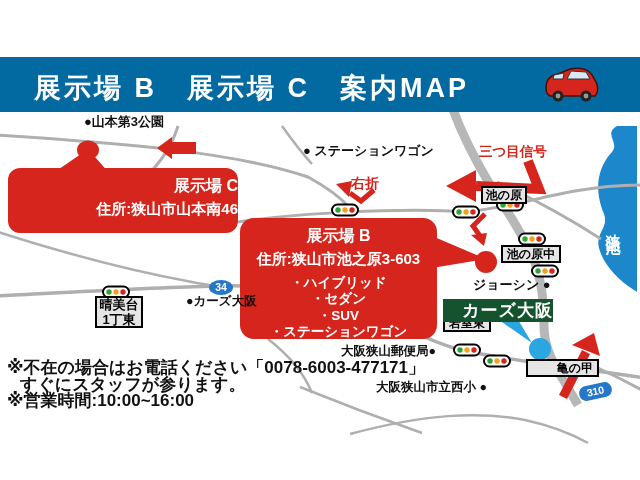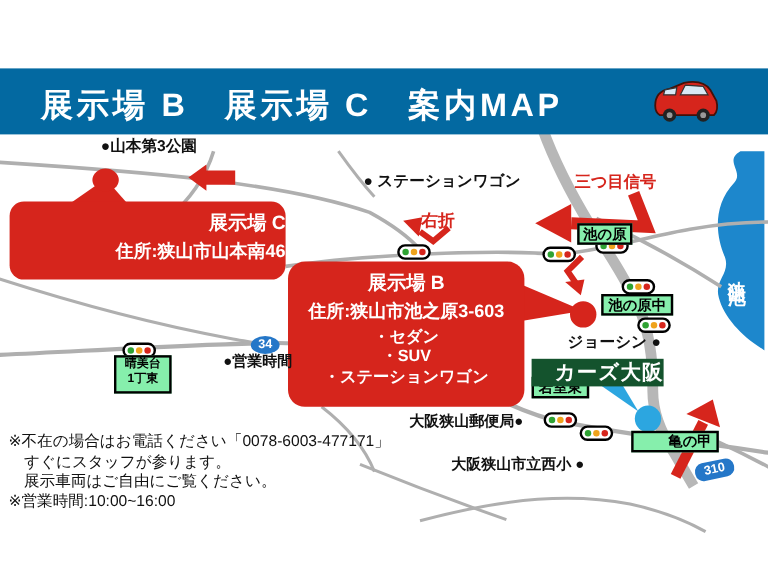--- a/index.html
+++ b/index.html
@@ -14,7 +14,7 @@
   .lbl{position:absolute;font-weight:700;color:#111;white-space:nowrap;line-height:1;}
   .red{color:#D6251C;}
   
-  .mapbox{position:absolute;background:#86efac;border:2px solid #000;font-weight:700;color:#000;
+  .mapbox{position:absolute;background:#e5e5e5;border:2px solid #000;font-weight:700;color:#000;
           text-align:center;white-space:nowrap;line-height:1.15;}
   
   .shield{position:absolute;background:#2577C8;color:#fff;font-weight:700;text-align:center;

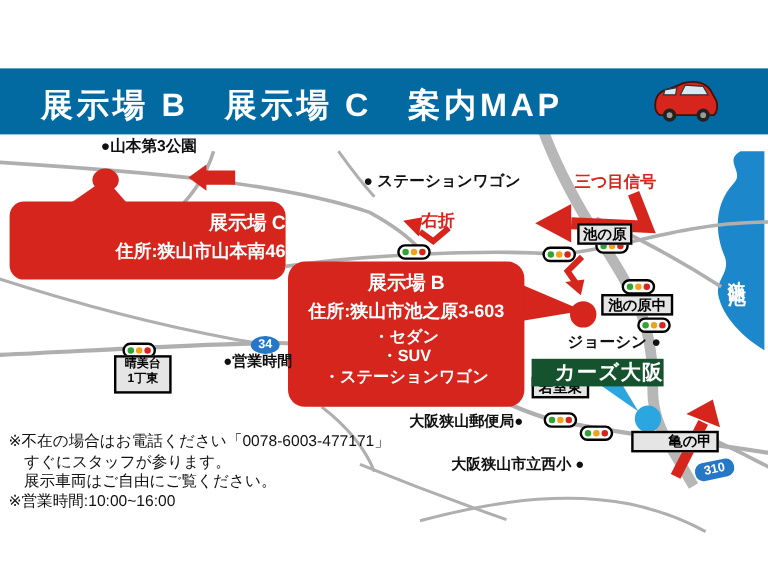--- a/index.html
+++ b/index.html
@@ -203,6 +203,7 @@
   <div class="co" style="left:240px;top:226px;width:197px;">
     <div class="t1">展示場 B</div>
     <div class="t2">住所:狭山市池之原3-603</div>
+    <div class="t3" style="margin-top:6px;">・ハイブリッド</div>
     <div class="t3">・セダン</div>
     <div class="t3">・SUV</div>
     <div class="t3">・ステーションワゴン</div>

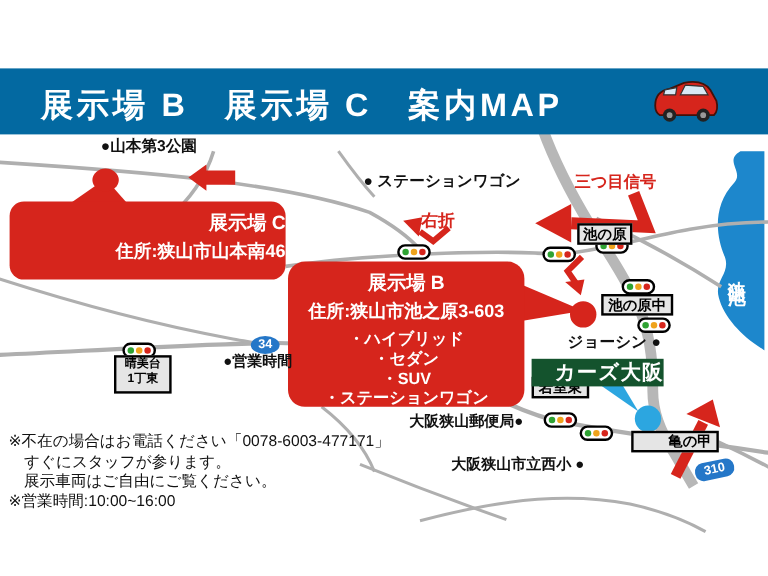--- a/index.html
+++ b/index.html
@@ -185,7 +185,7 @@
   <div class="mapbox" style="left:501px;top:245px;width:56px;height:14px;font-size:12px;line-height:14px;">池の原中</div>
   <div class="mapbox" style="left:443px;top:314px;width:44px;height:14px;font-size:12px;line-height:14px;">岩室東</div>
   <div class="mapbox" style="left:526px;top:359px;width:44px;height:14px;font-size:12px;line-height:14px;padding-left:25px;">亀の甲</div>
-  <div class="mapbox" style="left:95px;top:296px;width:44px;height:28px;font-size:10px;">
+  <div class="mapbox" style="left:95px;top:296px;width:44px;height:28px;font-size:13px;">
     <div>晴美台</div>
     <div>1丁東</div>
   </div>

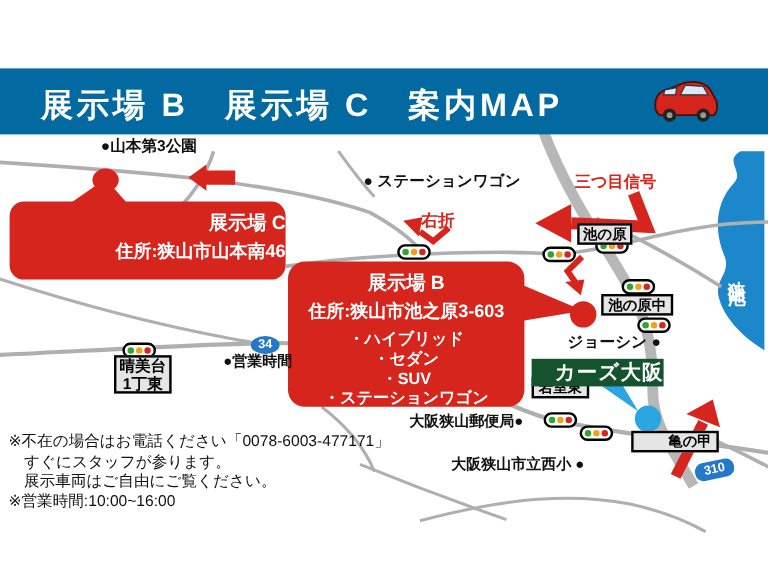--- a/index.html
+++ b/index.html
@@ -178,7 +178,7 @@
   <div class="lbl" style="left:473px;top:278px;font-size:13px;">ジョーシン ●</div>
   <div class="lbl" style="left:341px;top:345px;font-size:12.5px;">大阪狭山郵便局●</div>
   <div class="lbl" style="left:376px;top:381px;font-size:12.5px;">大阪狭山市立西小 ●</div>
-  <div class="lbl" style="left:186px;top:295px;font-size:12.5px;">●営業時間</div>
+  <div class="lbl" style="left:186px;top:295px;font-size:12.5px;">●カーズ大阪</div>
   <div class="lake-txt">狭山池</div>
 
   <div class="mapbox" style="left:481px;top:186px;width:42px;height:14px;font-size:12px;line-height:14px;">池の原</div>

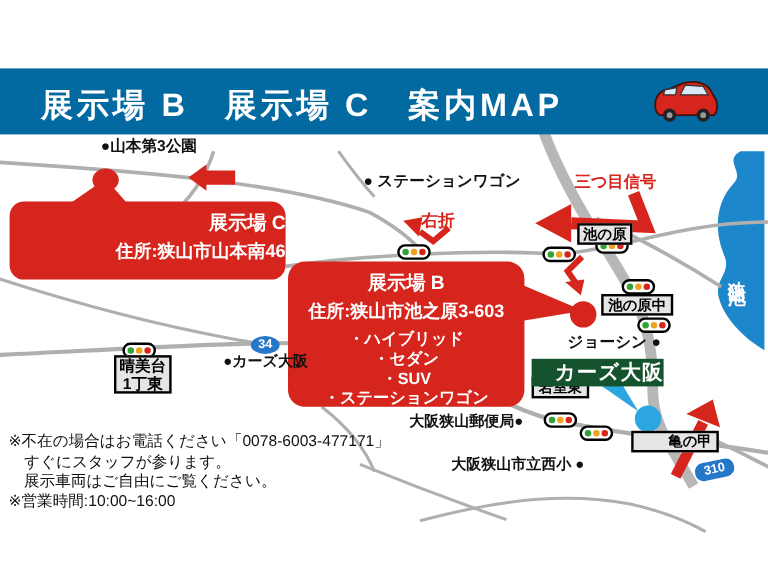--- a/index.html
+++ b/index.html
@@ -32,7 +32,7 @@
   .lake-txt{position:absolute;left:603px;top:222px;color:#fff;font-weight:700;font-size:15px;
             writing-mode:vertical-rl;letter-spacing:3px;}
   
-  .notes{position:absolute;left:7px;top:360px;color:#111;font-weight:400;font-size:13px;
+  .notes{position:absolute;left:7px;top:360px;color:#111;font-weight:700;font-size:17px;
          line-height:16.5px;white-space:nowrap;}
   .notes .ind{padding-left:13px;}
   svg{position:absolute;left:0;top:0;}

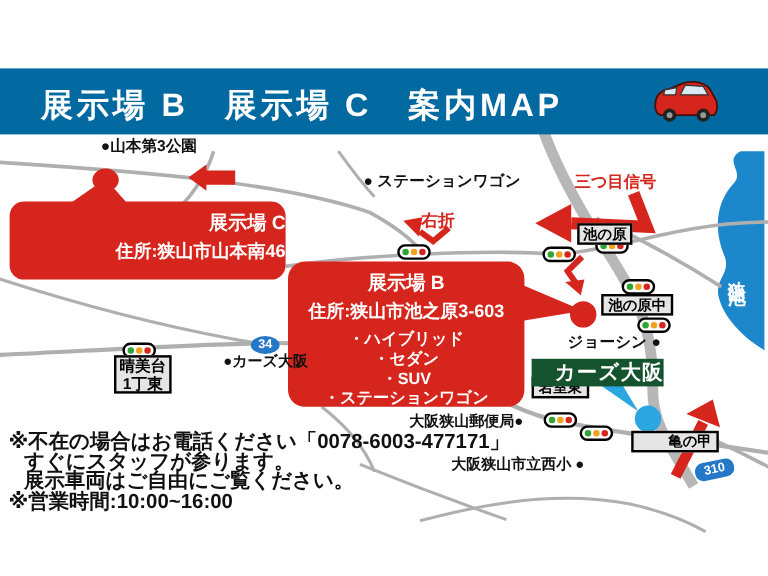--- a/index.html
+++ b/index.html
@@ -212,7 +212,6 @@
   <div class="notes">
     <div>※不在の場合はお電話ください「0078-6003-477171」</div>
     <div class="ind">すぐにスタッフが参ります。</div>
-    <div class="ind">展示車両はご自由にご覧ください。</div>
     <div>※営業時間:10:00~16:00</div>
   </div>
 

